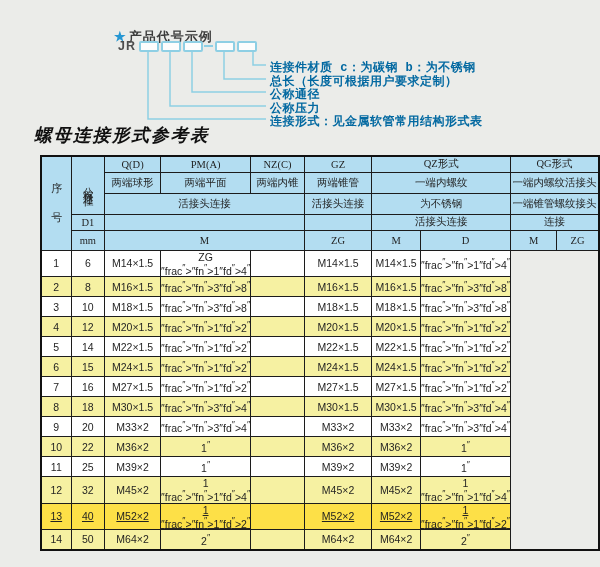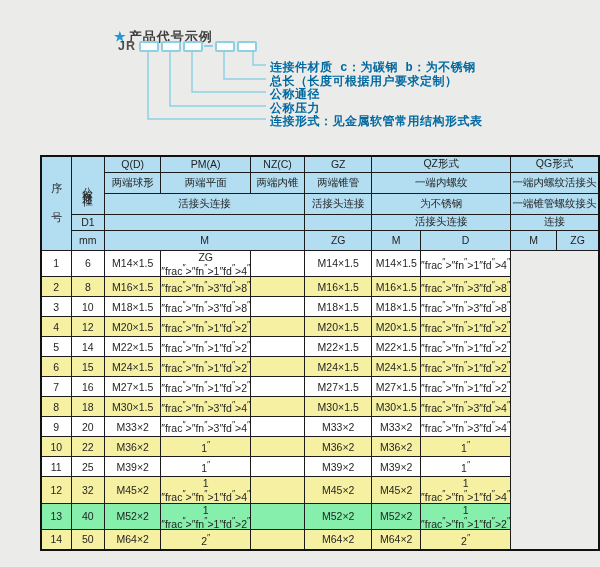--- a/index.html
+++ b/index.html
@@ -64,6 +64,7 @@
   <div class="dlabel dl4">公称压力</div>
   <div class="dlabel dl5">连接形式：见金属软管常用结构形式表</div>
 
+  <div class="title">螺母连接形式参考表</div>
 
   <table class="spec">
     <colgroup>

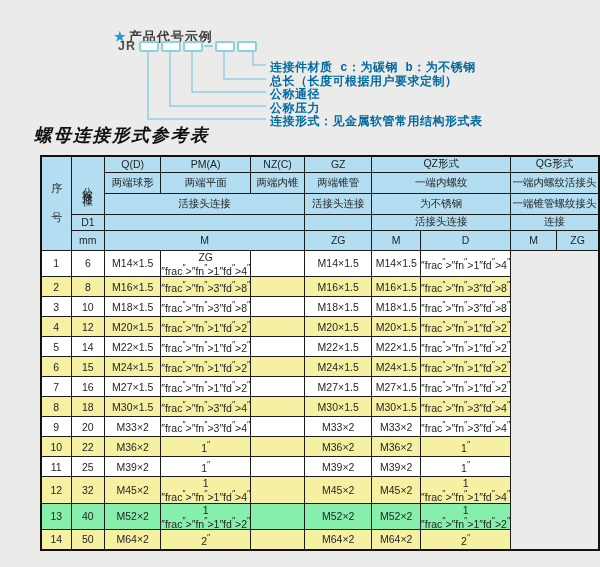--- a/index.html
+++ b/index.html
@@ -26,7 +26,7 @@
         font-size:10.5px;border:2px solid #111;}
   .spec th,.spec td{border:1px solid #1c1c1c;text-align:center;vertical-align:middle;
         padding:0;font-weight:normal;color:#1f1f1f;overflow:hidden;}
-  .spec thead th{background:var(--hdr,#b3ddf1);}
+  .spec thead th{background:var(--hdr,#b3ddf1);font-family:Liberation Serif, serif;}
   tr.h1{height:16px}tr.h2{height:21px}tr.h3{height:21px}tr.h4{height:16px}tr.h5{height:20px}
   .spec tbody tr{height:20px;}
   .vtext{writing-mode:vertical-rl;text-orientation:upright;}

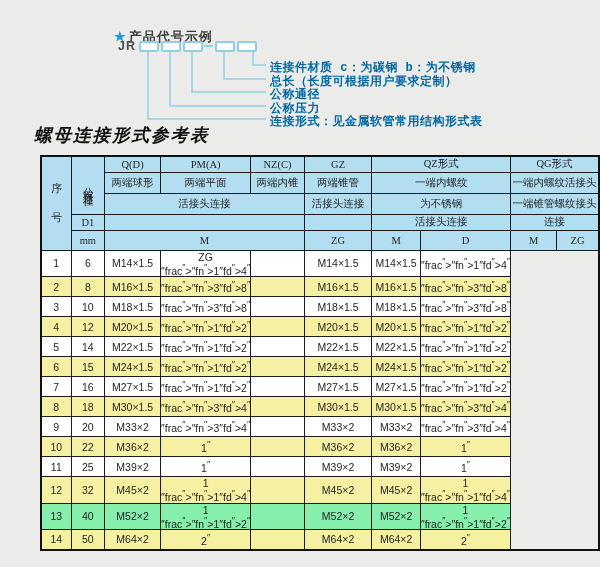--- a/index.html
+++ b/index.html
@@ -242,7 +242,7 @@
           <td>M45×2</td>
           <td>1 <span class="&lt;span">″</span>frac<span class="inch">″</span>&gt;<span class="&lt;span">″</span>fn<span class="inch">″</span>&gt;1<span class="&lt;span">″</span>fd<span class="inch">″</span>&gt;4<span class="inch">″</span></td>
         </tr>
-        <tr style="background: #86efac;">
+        <tr style="background: #fde047; text-decoration: underline;">
           <td>13</td>
           <td>40</td>
           <td>M52×2</td>

